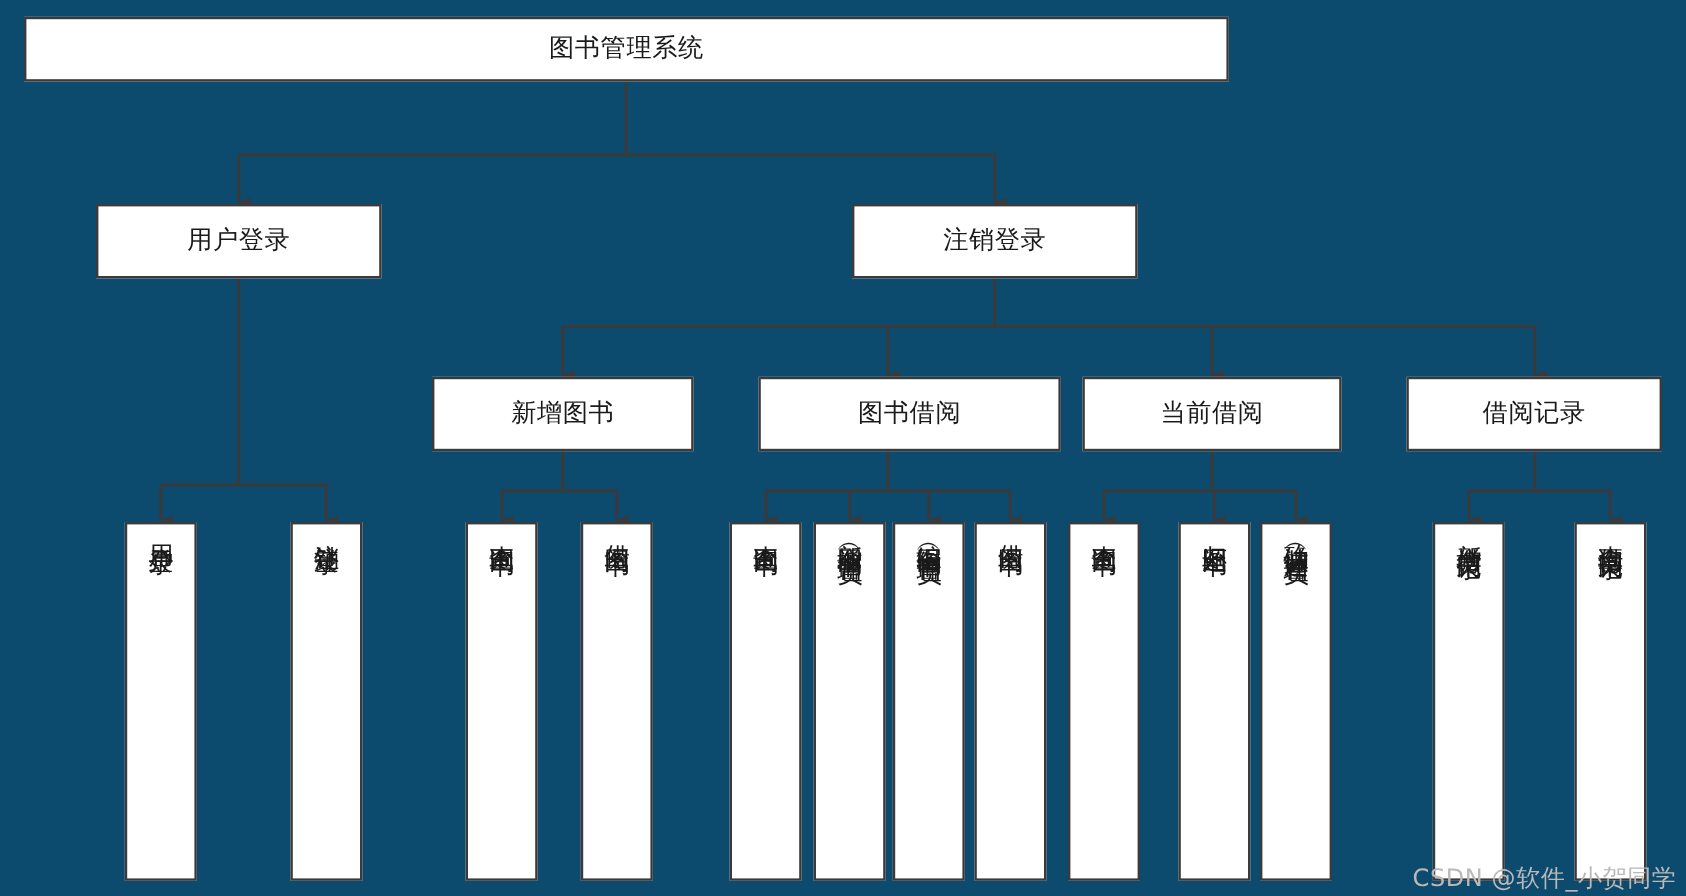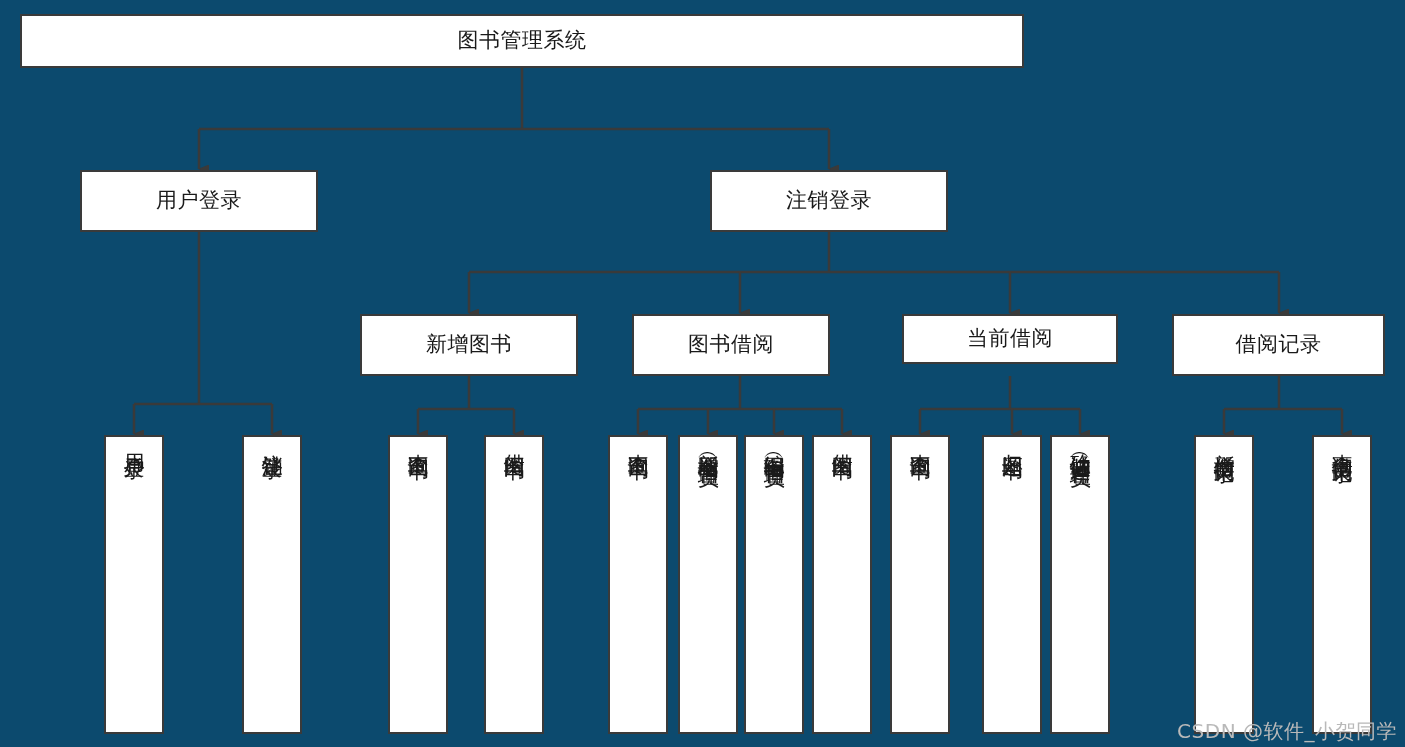--- a/index.html
+++ b/index.html
@@ -124,7 +124,7 @@
       <div class="node node-h" id="node-newbook" style="left: 360px; top: 314px; width: 218px; height: 62px;">
         <span class="node-label">新增图书</span>
       </div>
-      <div class="node node-h" id="node-borrow" style="left: 632px; top: 314px; width: 198px; height: 62px;">
+      <div class="node node-h" id="node-borrow" style="left: 632px; top: 314px; width: 252px; height: 62px;">
         <span class="node-label">图书借阅</span>
       </div>
       <div class="node node-h" id="node-current" style="left: 902px; top: 314px; width: 216px; height: 50px; align-items: center;">

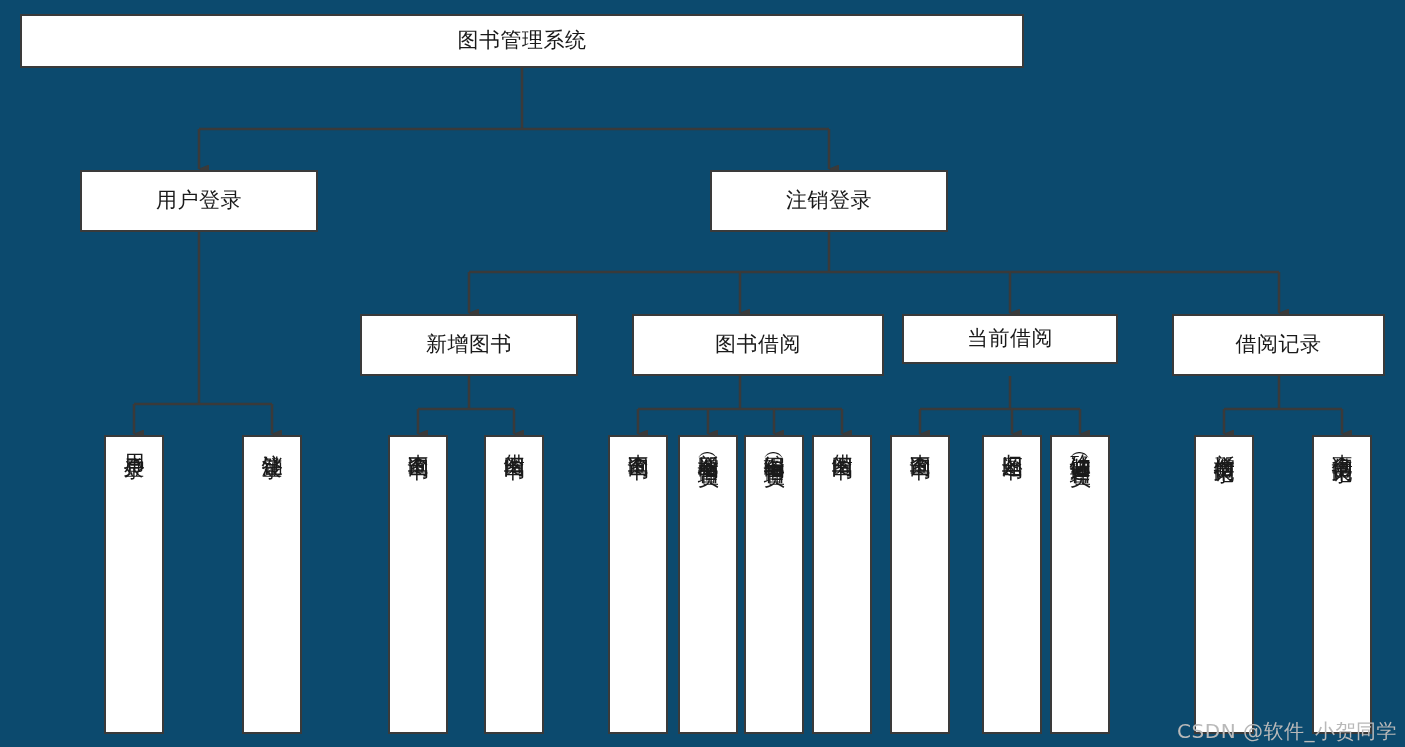--- a/index.html
+++ b/index.html
@@ -127,7 +127,7 @@
       <div class="node node-h" id="node-borrow" style="left: 632px; top: 314px; width: 252px; height: 62px;">
         <span class="node-label">图书借阅</span>
       </div>
-      <div class="node node-h" id="node-current" style="left: 902px; top: 314px; width: 216px; height: 50px; align-items: center;">
+      <div class="node node-h" id="node-current" style="left: 902px; top: 314px; width: 216px; height: 62px; align-items: center;">
         <span class="node-label">当前借阅</span>
       </div>
       <div class="node node-h" id="node-records" style="left: 1172px; top: 314px; width: 213px; height: 62px; text-align: right;">

